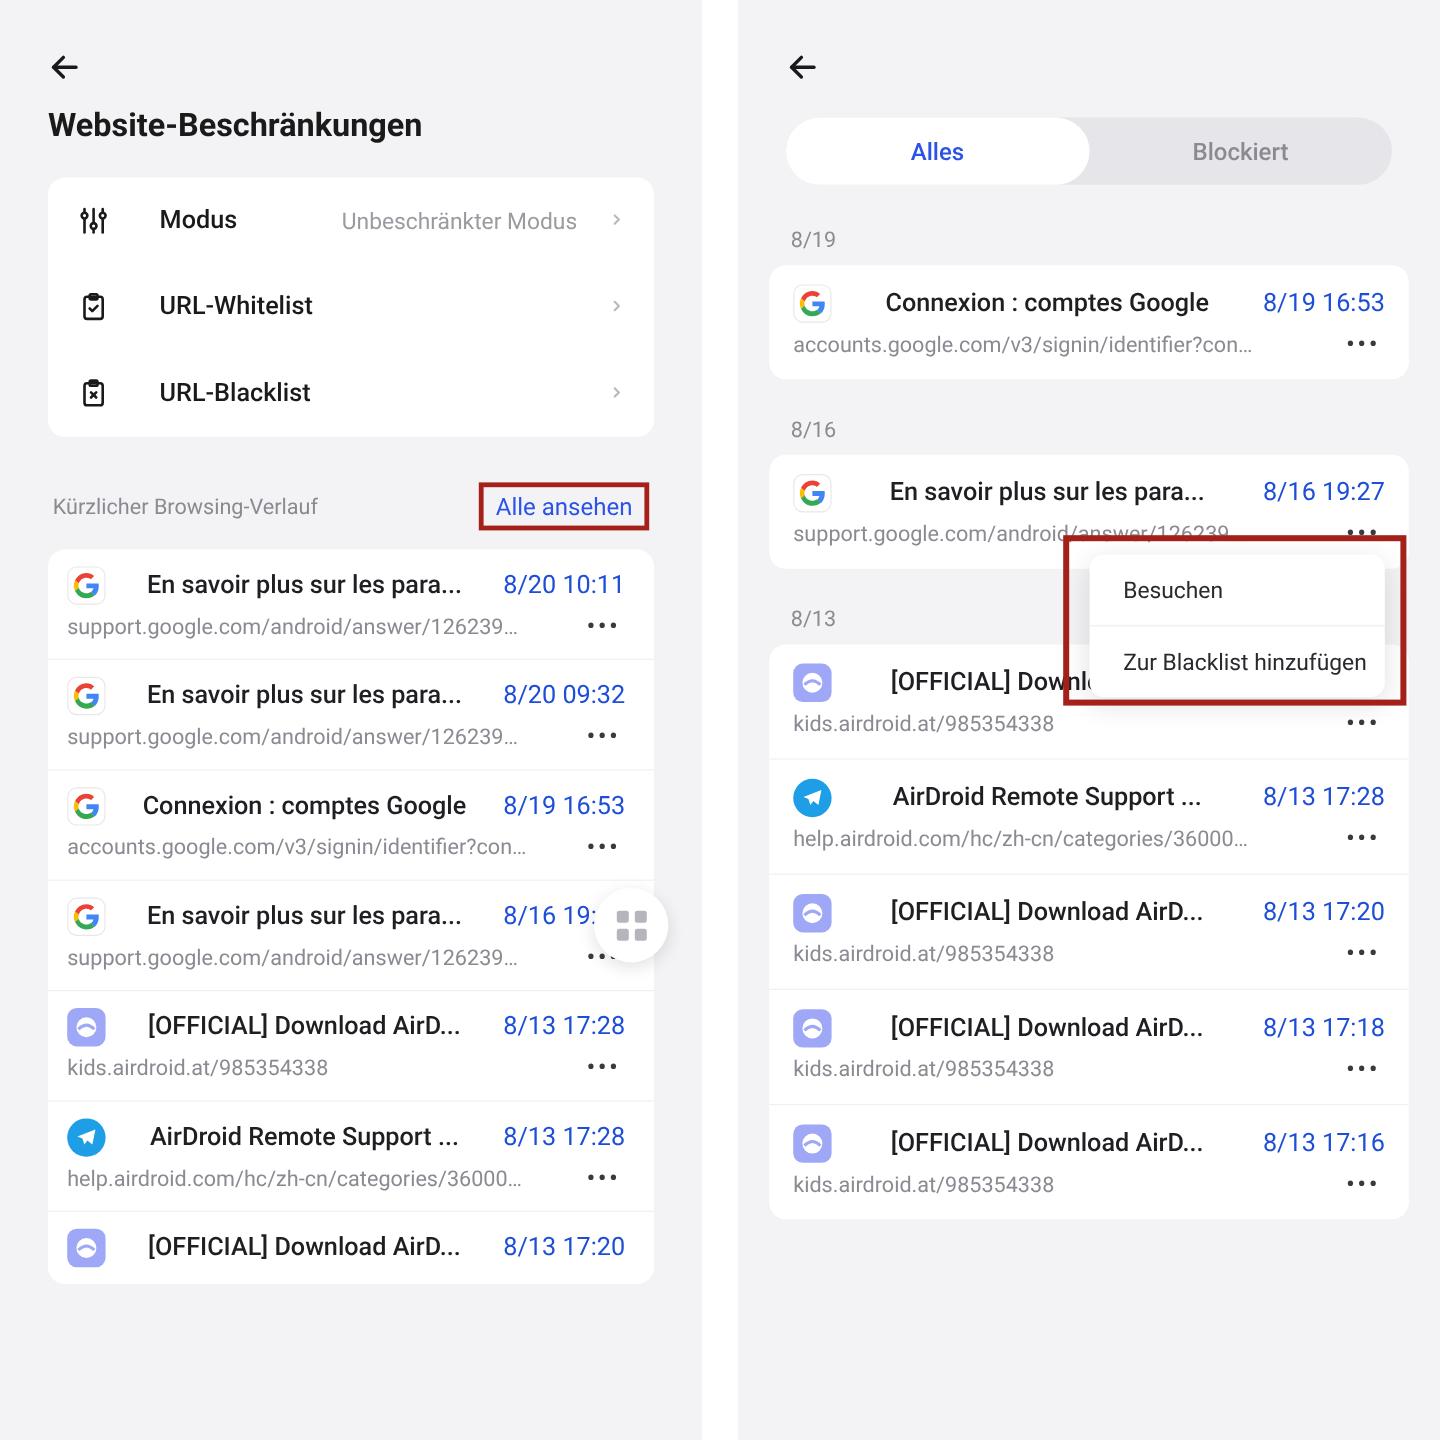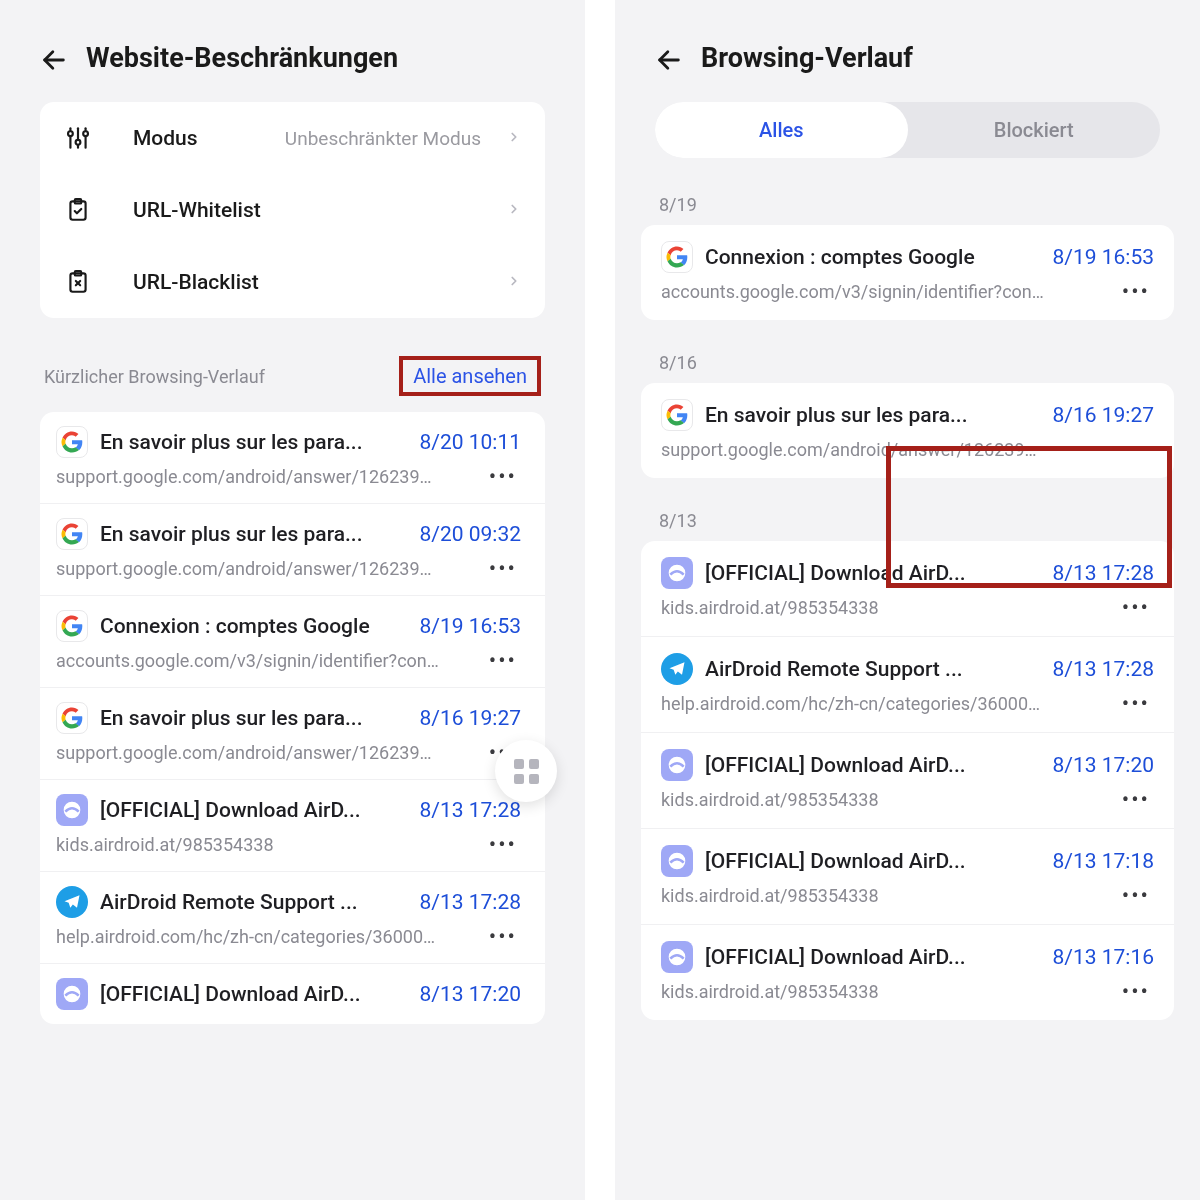--- a/index.html
+++ b/index.html
@@ -23,9 +23,10 @@
   }
   .panel-header {
     display: flex;
-    align-items: flex-end;
+    align-items: flex-start;
     gap: 18px;
     padding: 42px 40px 28px 40px;
+    flex-direction: column;
   }
   .back-arrow {
     width: 28px;

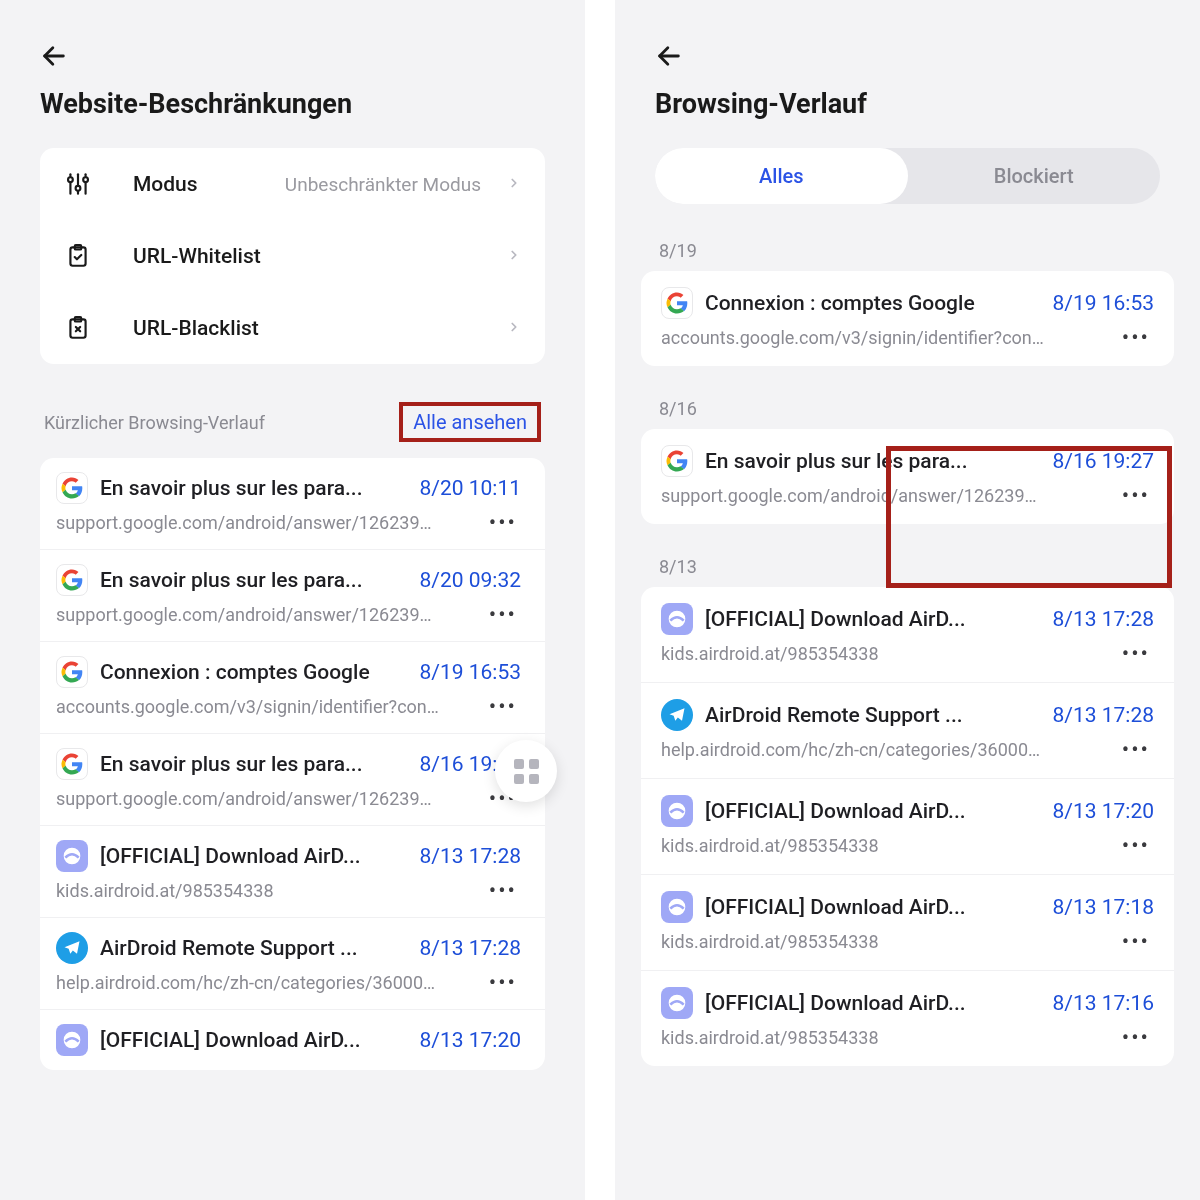--- a/index.html
+++ b/index.html
@@ -472,7 +472,6 @@
           <polyline points="11 5 4 12 11 19"></polyline>
         </svg>
     </div>
-    <div class="panel-title">Browsing-Verlauf</div>
   </div>
 
   <div class="seg-toggle">

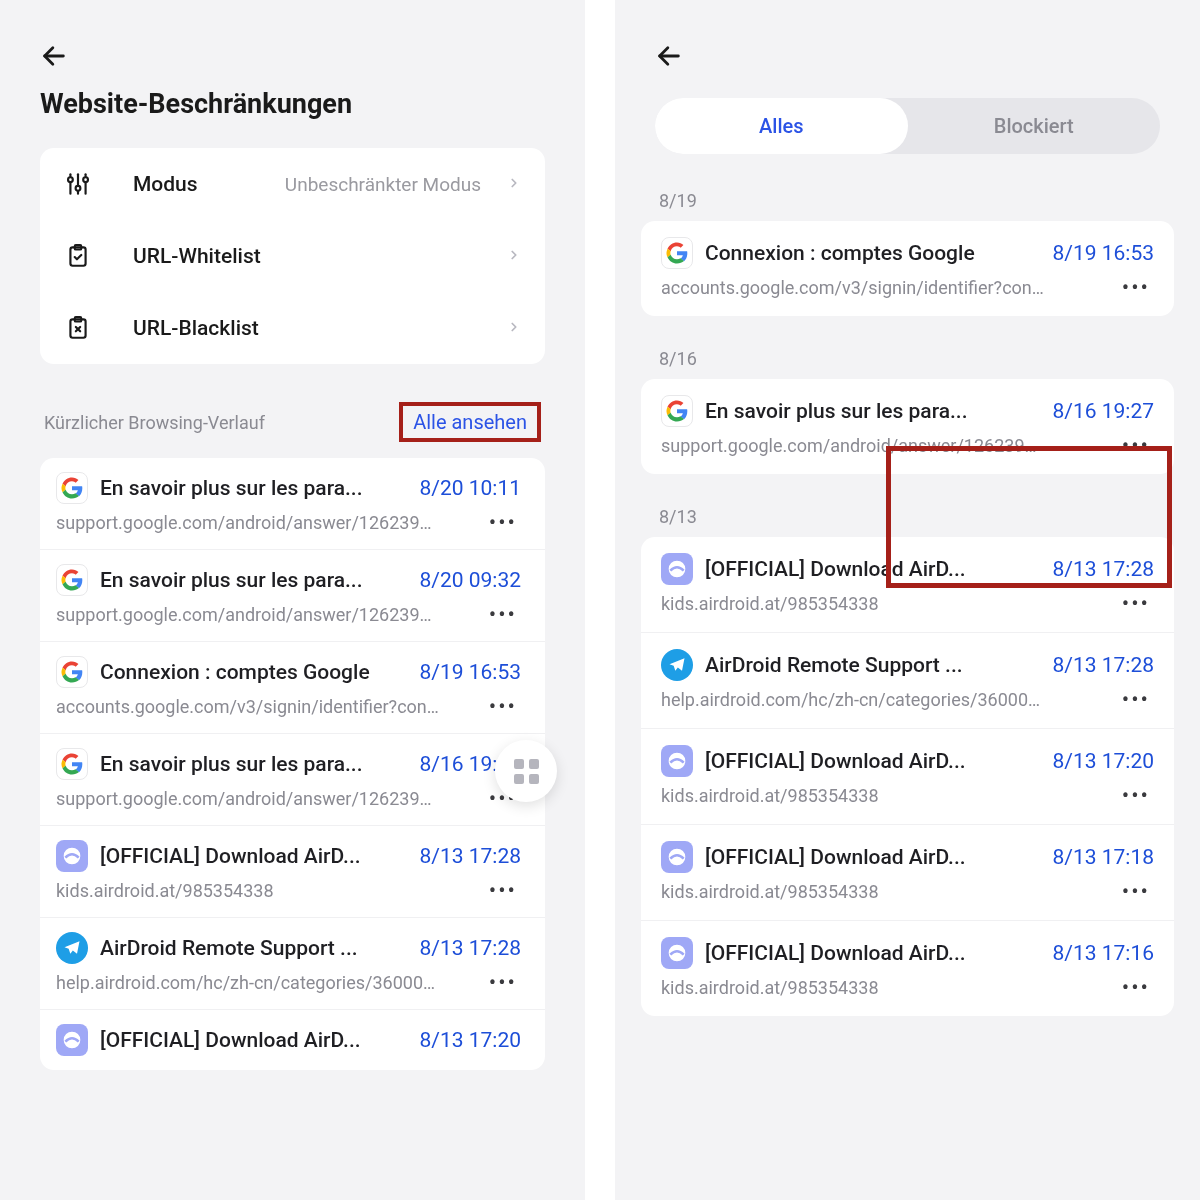--- a/index.html
+++ b/index.html
@@ -116,6 +116,7 @@
     display: flex;
     align-items: center;
     gap: 12px;
+    text-align: center;
   }
   .site-icon {
     width: 32px;

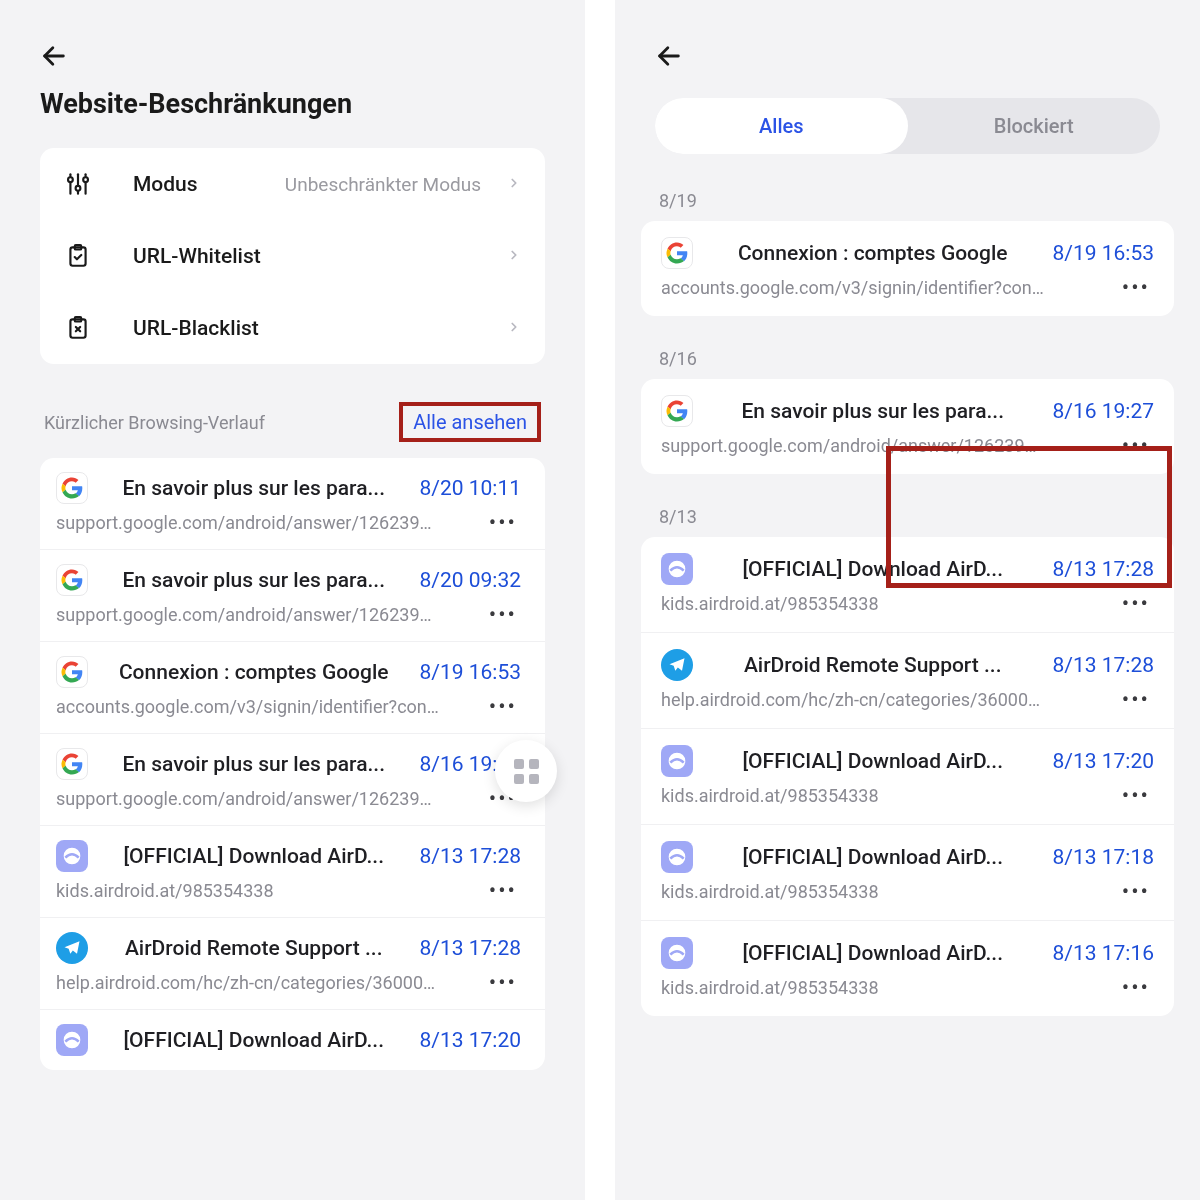--- a/index.html
+++ b/index.html
@@ -611,6 +611,10 @@
       </div>
     </div>
 
+  <div class="popup" style="right:46px; top:462px; width:246px;">
+    <div class="popup-item">Besuchen</div>
+    <div class="popup-item">Zur Blacklist hinzufügen</div>
+  </div>
   <div class="red-overlay" style="right:28px; top:446px; width:286px; height:142px;"></div>
 </div>
 

